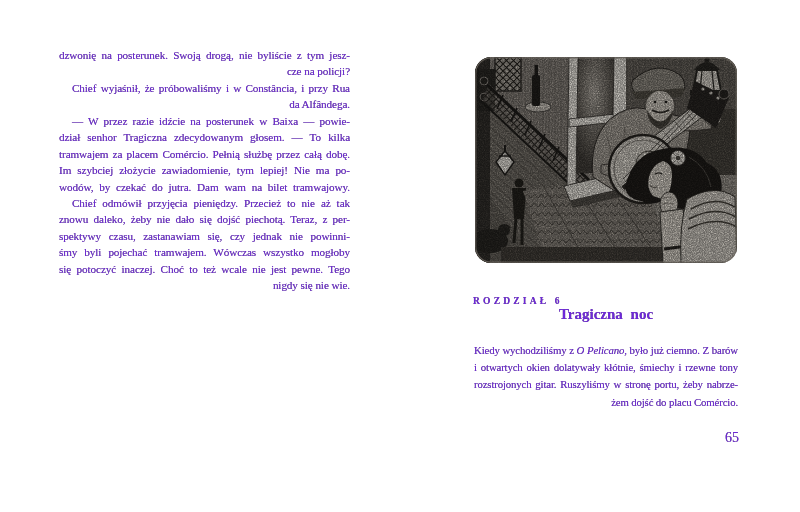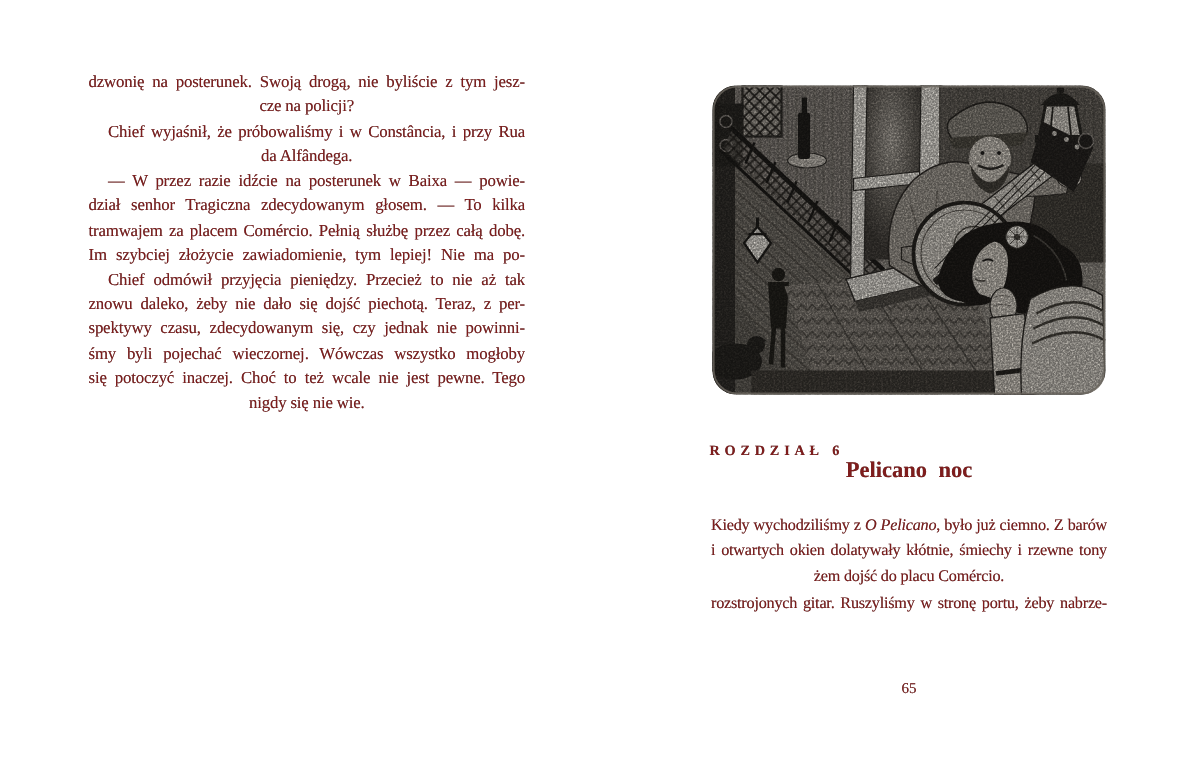--- a/index.html
+++ b/index.html
@@ -4,7 +4,7 @@
 <style>
   html,body{margin:0;padding:0;background:#ffffff;}
   .page{position:relative;width:800px;height:512px;background:#ffffff;overflow:hidden;
-        font-family:"Liberation Serif","DejaVu Serif",serif;color:#7f1d1d;}
+        font-family:"Liberation Serif","DejaVu Serif",serif;color:#6d28d9;}
   .textcol{position:absolute;text-shadow:0 0 0.35px rgba(38,36,31,0.65);}
   #leftcol{left:59px;top:47px;width:291px;font-size:11.2px;line-height:16.45px;letter-spacing:-0.1px;}
   #rightbody{left:474px;top:342px;width:264px;font-size:10.8px;line-height:17.2px;letter-spacing:-0.15px;}

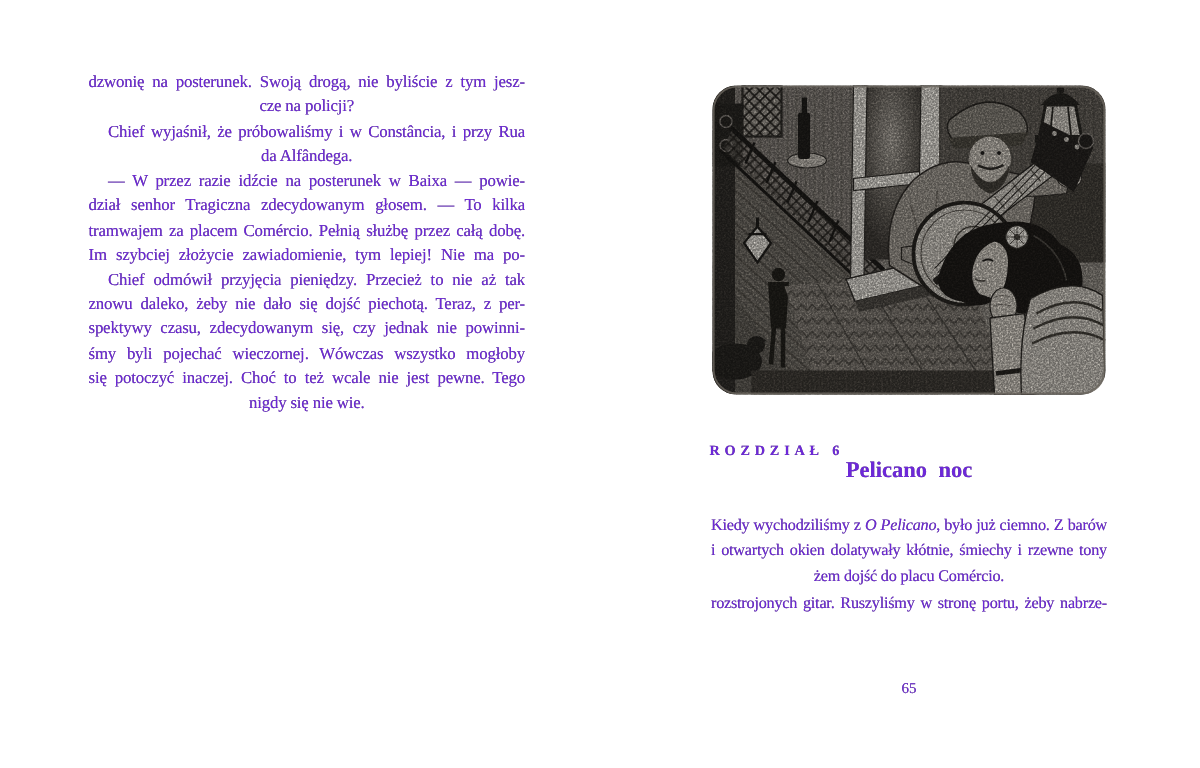--- a/index.html
+++ b/index.html
@@ -12,7 +12,7 @@
   #leftcol .bl{height:16.45px;}
   #rightbody .bl{height:17.2px;}
   .jl{text-align:justify;text-align-last:justify;}
-  .ll{text-align:center;}
+  .ll{text-align:right;}
   .ind{text-indent:13px;}
   #chap-label{position:absolute;left:473px;top:296px;width:266px;text-align:left;
               font-size:9.5px;font-weight:bold;letter-spacing:3.2px;}

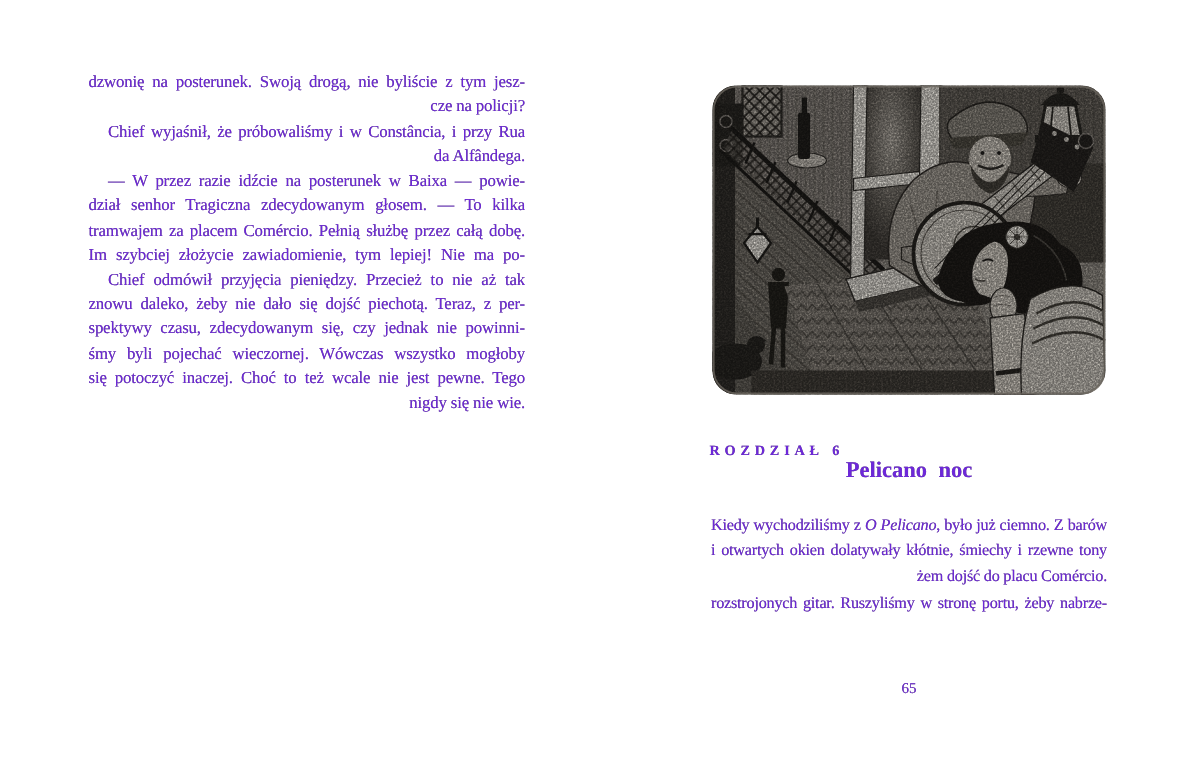--- a/index.html
+++ b/index.html
@@ -37,6 +37,7 @@
     <div class="bl jl">dział senhor Tragiczna zdecydowanym głosem. — To kilka</div>
     <div class="bl jl">tramwajem za placem Comércio. Pełnią służbę przez całą dobę.</div>
     <div class="bl jl">Im szybciej złożycie zawiadomienie, tym lepiej! Nie ma po-</div>
+    <div class="bl jl">wodów, by czekać do jutra. Dam wam na bilet tramwajowy.</div>
     <div class="bl jl ind">Chief odmówił przyjęcia pieniędzy. Przecież to nie aż tak</div>
     <div class="bl jl">znowu daleko, żeby nie dało się dojść piechotą. Teraz, z per-</div>
     <div class="bl jl">spektywy czasu, zdecydowanym się, czy jednak nie powinni-</div>

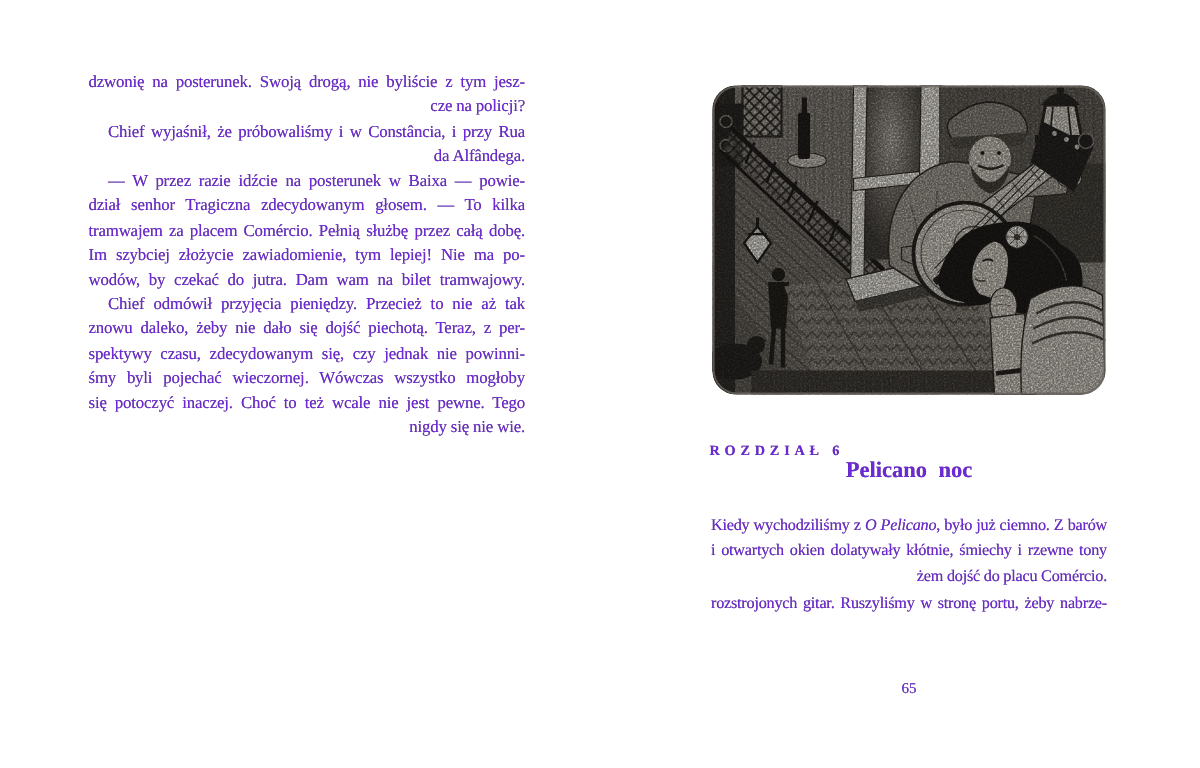--- a/index.html
+++ b/index.html
@@ -40,7 +40,7 @@
     <div class="bl jl">wodów, by czekać do jutra. Dam wam na bilet tramwajowy.</div>
     <div class="bl jl ind">Chief odmówił przyjęcia pieniędzy. Przecież to nie aż tak</div>
     <div class="bl jl">znowu daleko, żeby nie dało się dojść piechotą. Teraz, z per-</div>
-    <div class="bl jl">spektywy czasu, zdecydowanym się, czy jednak nie powinni-</div>
+    <div class="bl jl">spektywy czasu, zastanawiam się, czy jednak nie powinni-</div>
     <div class="bl jl">śmy byli pojechać wieczornej. Wówczas wszystko mogłoby</div>
     <div class="bl jl">się potoczyć inaczej. Choć to też wcale nie jest pewne. Tego</div>
     <div class="bl ll">nigdy się nie wie.</div>

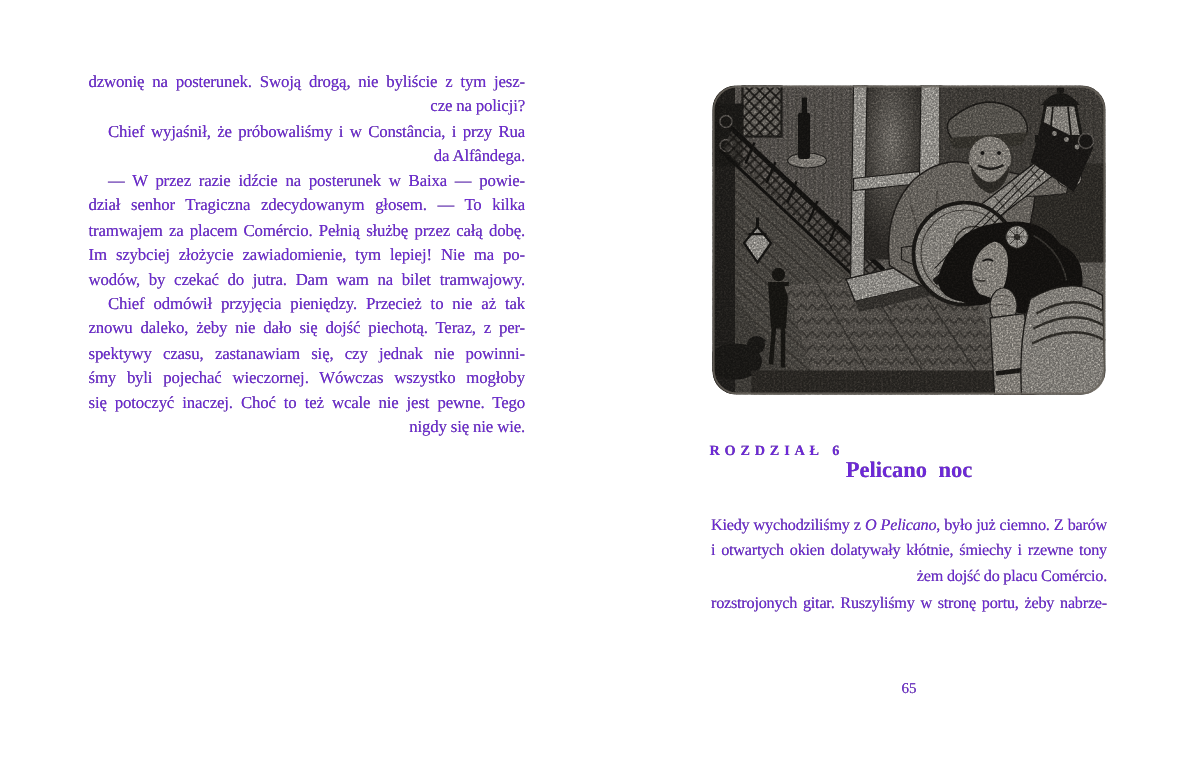--- a/index.html
+++ b/index.html
@@ -41,7 +41,7 @@
     <div class="bl jl ind">Chief odmówił przyjęcia pieniędzy. Przecież to nie aż tak</div>
     <div class="bl jl">znowu daleko, żeby nie dało się dojść piechotą. Teraz, z per-</div>
     <div class="bl jl">spektywy czasu, zastanawiam się, czy jednak nie powinni-</div>
-    <div class="bl jl">śmy byli pojechać wieczornej. Wówczas wszystko mogłoby</div>
+    <div class="bl jl">śmy byli pojechać tramwajem. Wówczas wszystko mogłoby</div>
     <div class="bl jl">się potoczyć inaczej. Choć to też wcale nie jest pewne. Tego</div>
     <div class="bl ll">nigdy się nie wie.</div>
   </div>

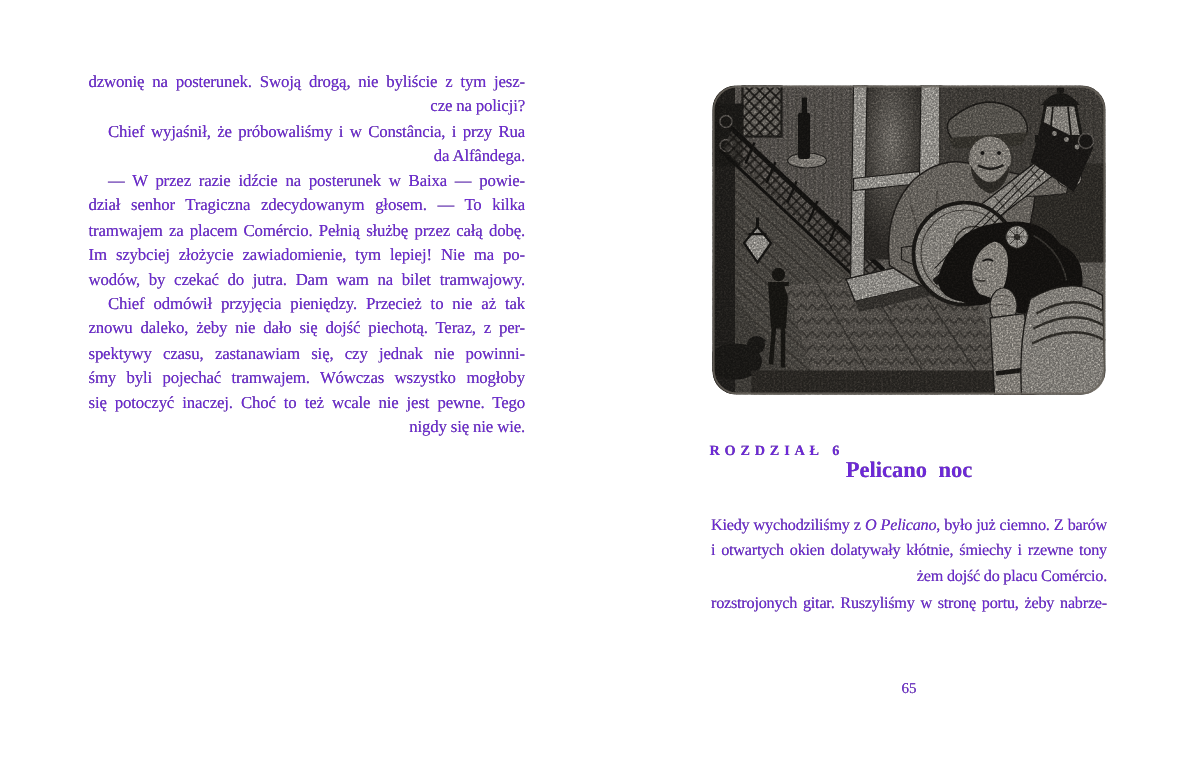--- a/index.html
+++ b/index.html
@@ -240,7 +240,7 @@
   </div>
 
   <div id="chap-label" class="textcol">ROZDZIAŁ 6</div>
-  <div id="chap-title" class="textcol">Pelicano noc</div>
+  <div id="chap-title" class="textcol">Tragiczna noc</div>
 
   <div id="rightbody" class="textcol">
     <div class="bl jl"><span>Kiedy wychodziliśmy z </span><i>O Pelicano</i><span>, było już ciemno. Z barów</span></div>

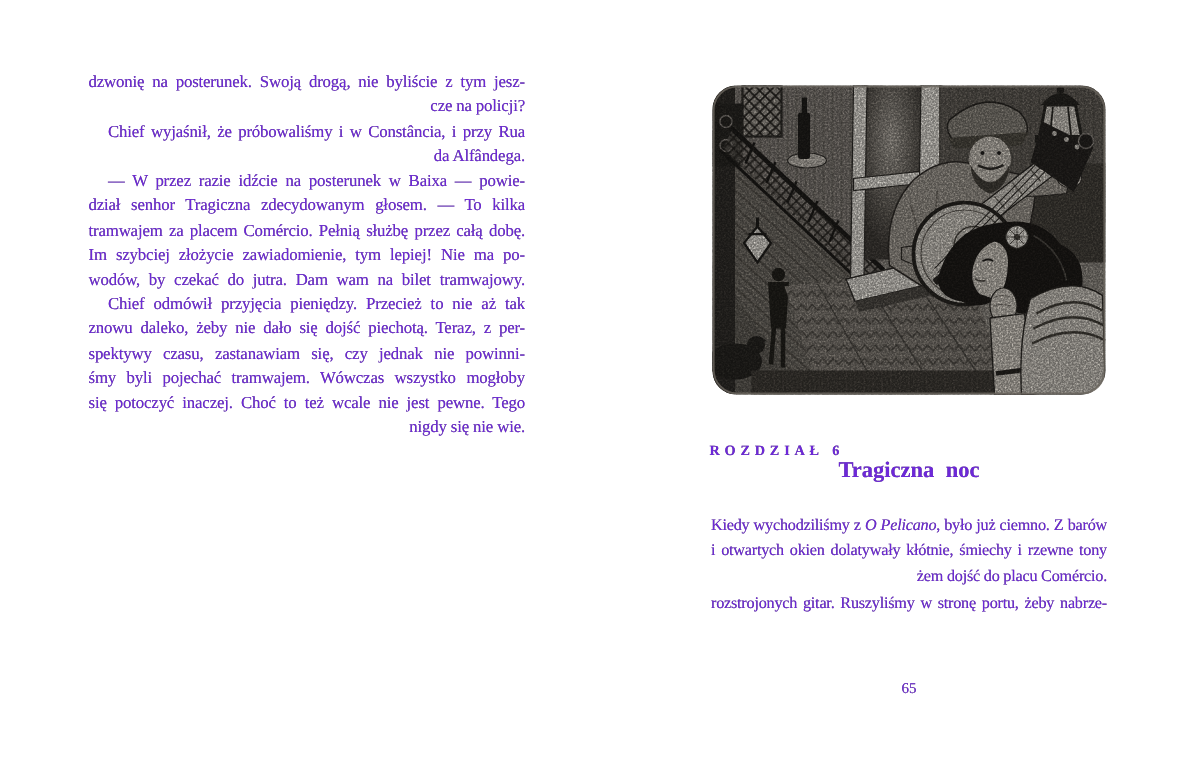--- a/index.html
+++ b/index.html
@@ -245,8 +245,8 @@
   <div id="rightbody" class="textcol">
     <div class="bl jl"><span>Kiedy wychodziliśmy z </span><i>O Pelicano</i><span>, było już ciemno. Z barów</span></div>
     <div class="bl jl">i otwartych okien dolatywały kłótnie, śmiechy i rzewne tony</div>
+    <div class="bl jl">rozstrojonych gitar. Ruszyliśmy w stronę portu, żeby nabrze-</div>
     <div class="bl ll">żem dojść do placu Comércio.</div>
-    <div class="bl jl">rozstrojonych gitar. Ruszyliśmy w stronę portu, żeby nabrze-</div>
   </div>
 
   <div id="pagenum" class="textcol">65</div>

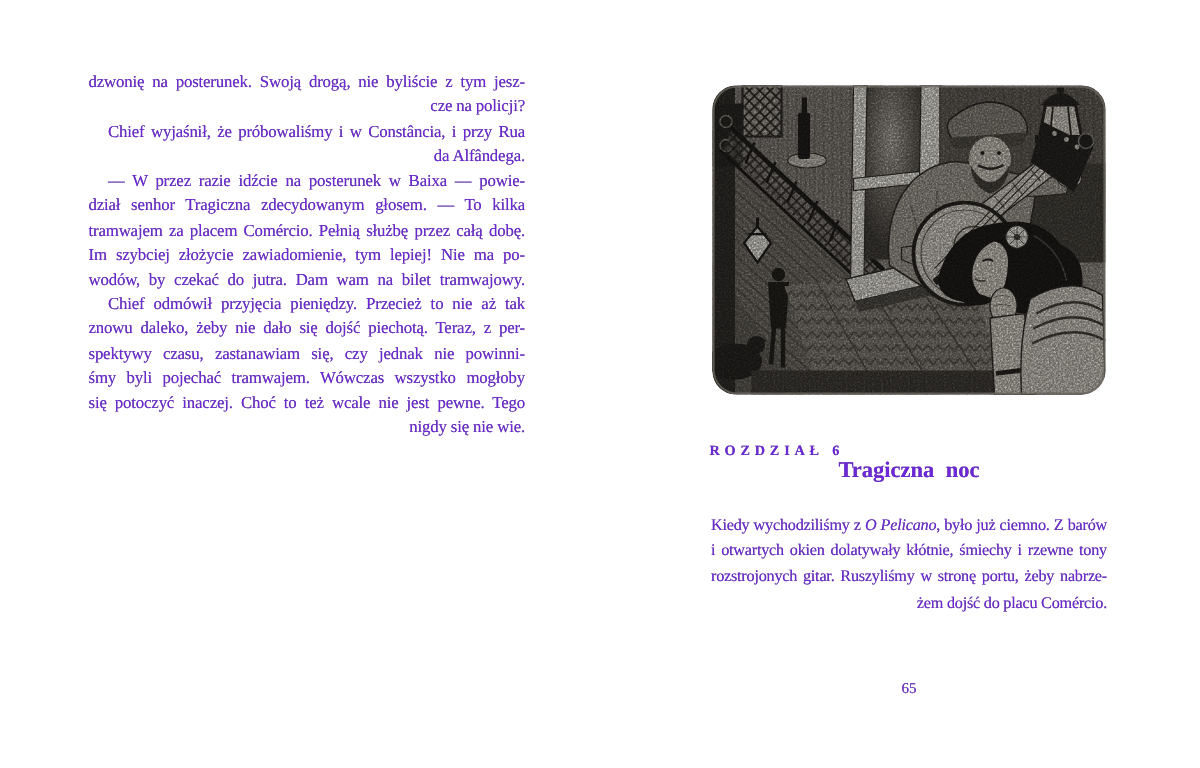--- a/index.html
+++ b/index.html
@@ -18,7 +18,7 @@
               font-size:9.5px;font-weight:bold;letter-spacing:3.2px;}
   #chap-title{position:absolute;left:473px;top:306px;width:266px;text-align:center;
               font-size:15px;font-weight:bold;word-spacing:4px;}
-  #pagenum{position:absolute;left:473px;top:454px;width:266px;text-align:center;font-size:10px;}
+  #pagenum{position:absolute;left:473px;top:430px;width:266px;text-align:right;font-size:14px;}
   #illo{position:absolute;left:475px;top:57px;width:262px;height:206px;}
   #illo svg{display:block;}
   i{font-style:italic;}

